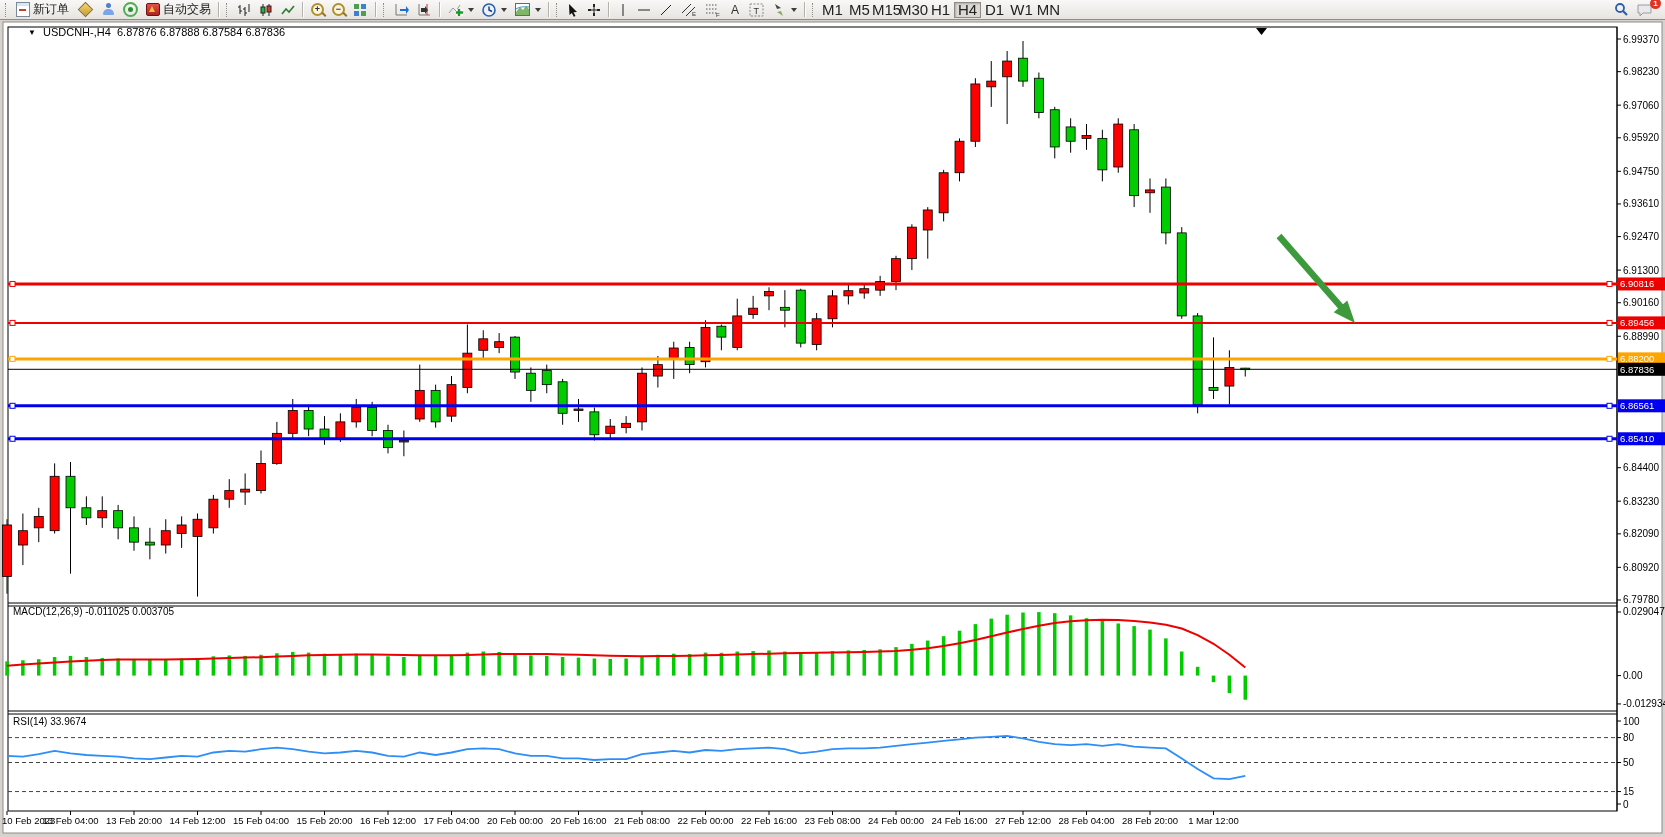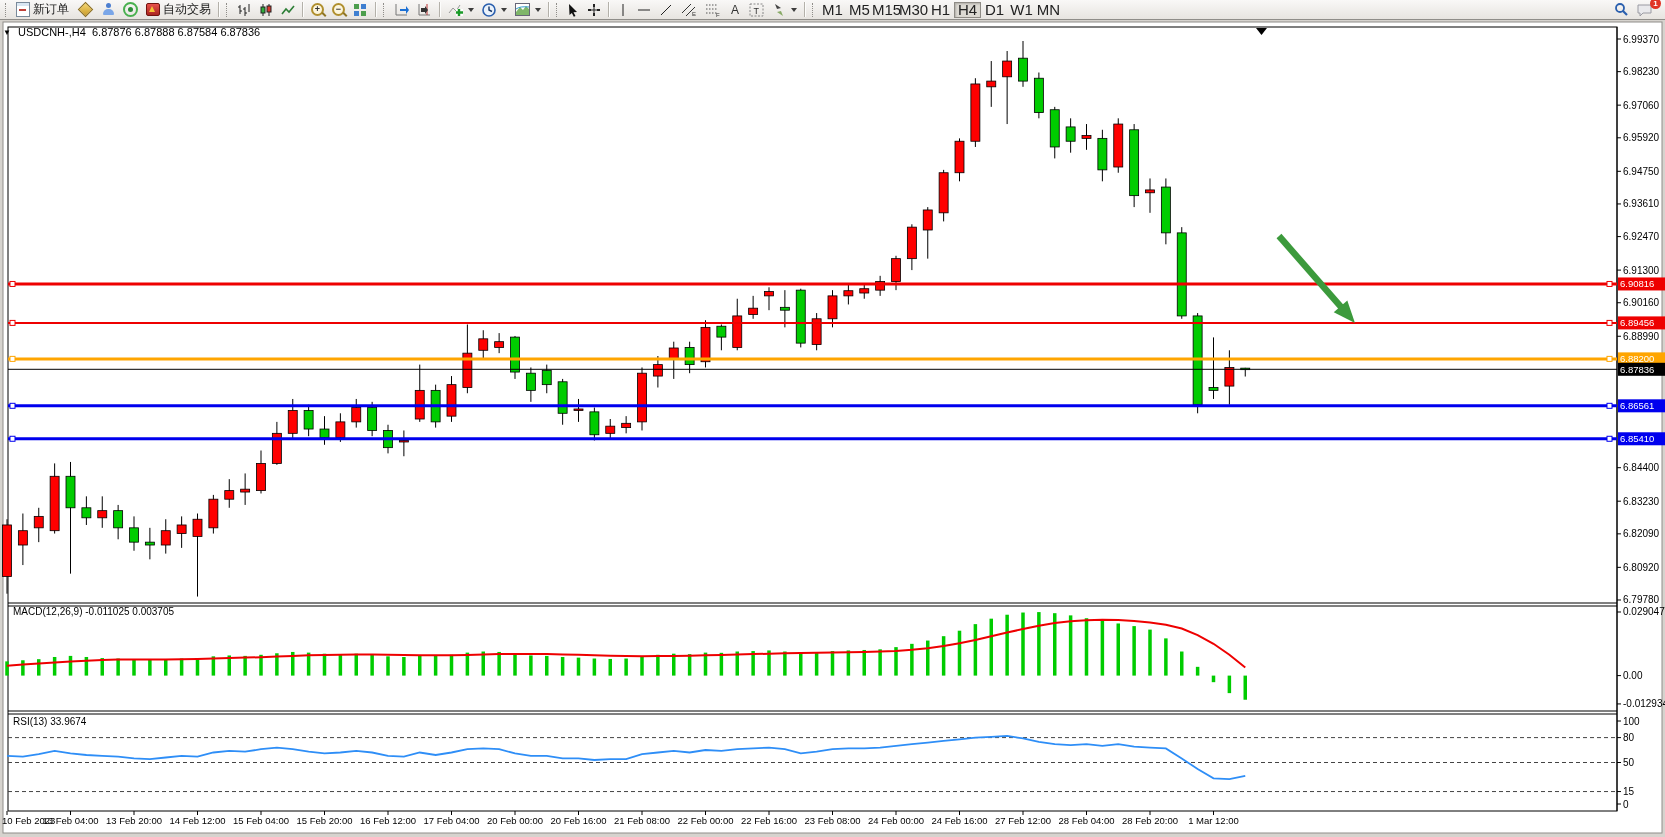--- a/index.html
+++ b/index.html
@@ -29,7 +29,7 @@
   .ic-tile{width:5px;height:5px;background:#4d9e4d;box-shadow:7px 0 0 #3f7fd0,0 7px 0 #3f7fd0,7px 7px 0 #4d9e4d;margin:1px 9px 8px 1px}
   .badge{position:absolute;top:-4px;right:-5px;width:11px;height:11px;border-radius:50%;background:#e03325;color:#fff;font-size:8px;line-height:11px;text-align:center;font-weight:bold}
   
-  .chart-title{position:absolute;top:26px;left:3px;font-size:11px;color:#000;z-index:3}
+  .chart-title{position:absolute;top:26px;left:28px;font-size:11px;color:#000;z-index:3}
   .chart-title .tri{font-size:8px;margin-right:4px;vertical-align:1px}
   .ind-label{position:absolute;left:13px;font-size:10px;color:#000;z-index:3}
   #macdLabel{top:606px}

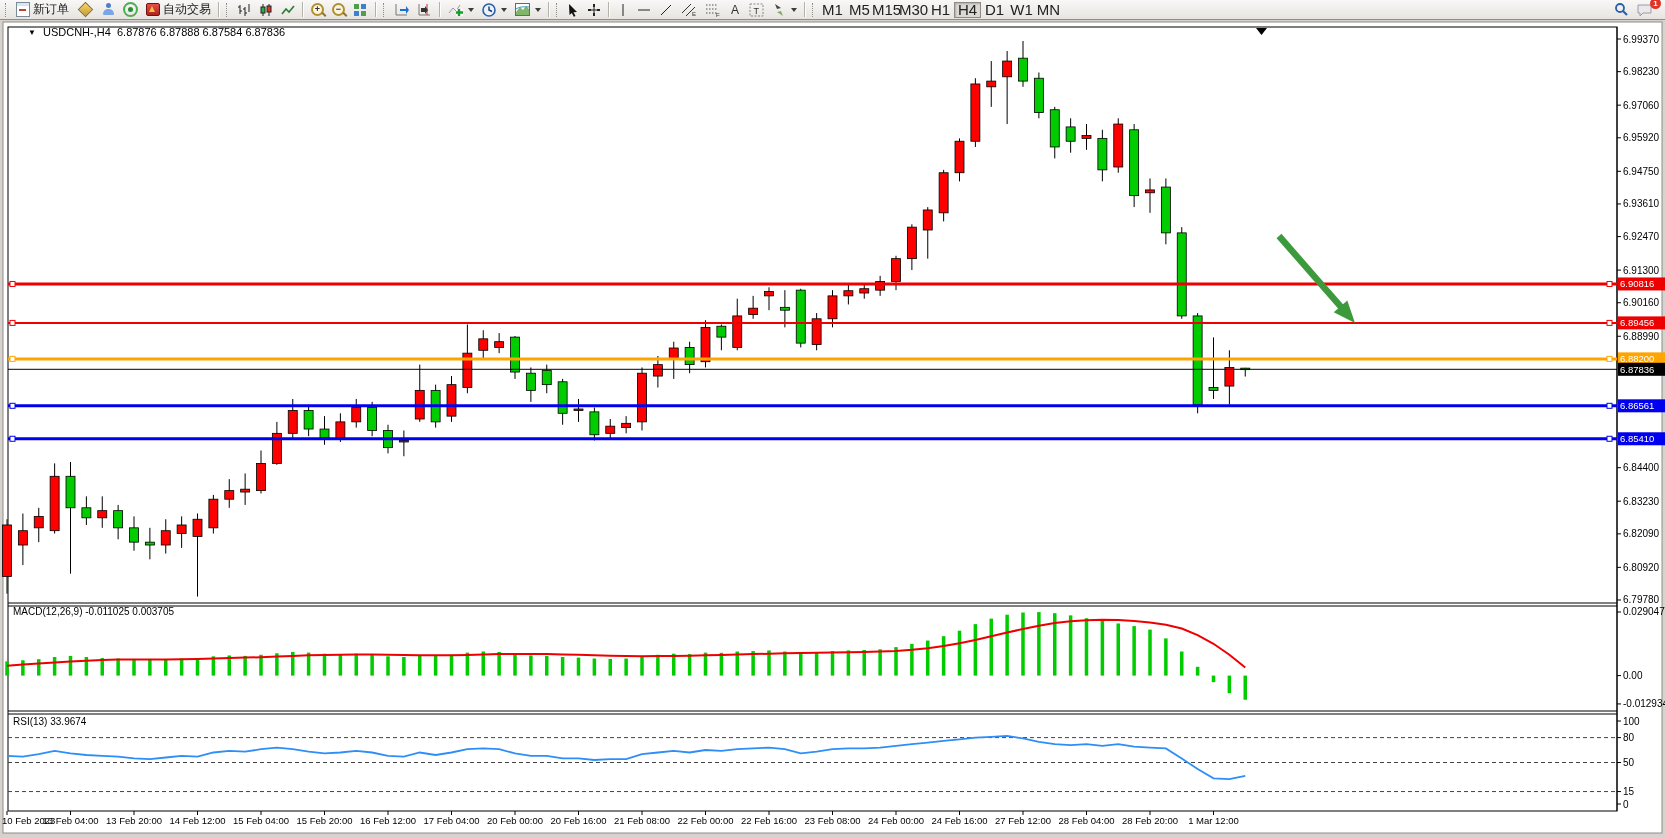--- a/index.html
+++ b/index.html
@@ -614,7 +614,7 @@
     <span>6.87876 6.87888 6.87584 6.87836</span>
   </div>
   <div class="ind-label" id="macdLabel">MACD(12,26,9) -0.011025 0.003705</div>
-  <div class="ind-label" id="rsiLabel">RSI(13) 33.9674</div>
+  <div class="ind-label" id="rsiLabel">RSI(14) 33.9674</div>
 
 </div>
 

